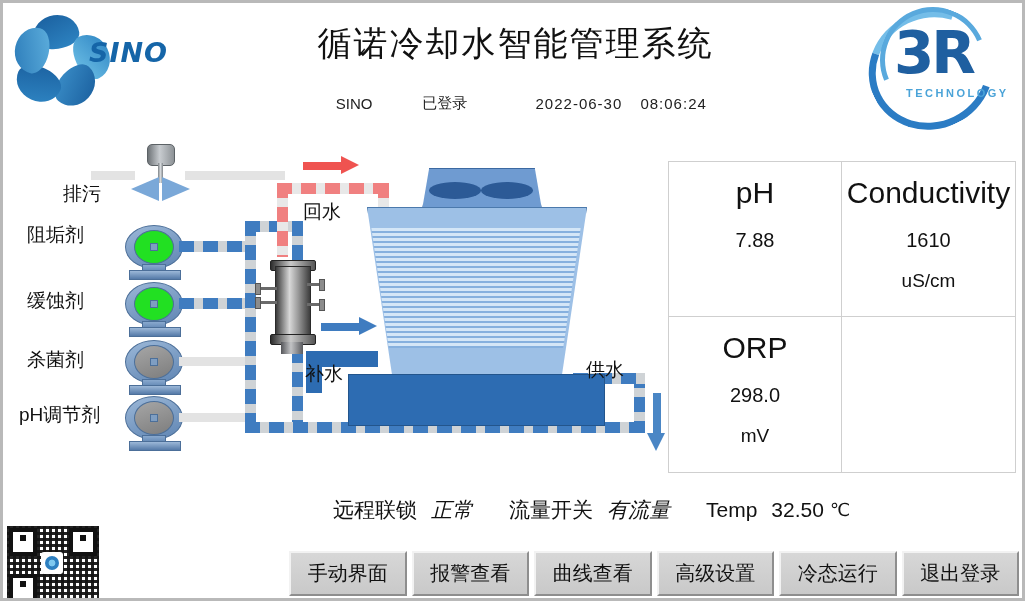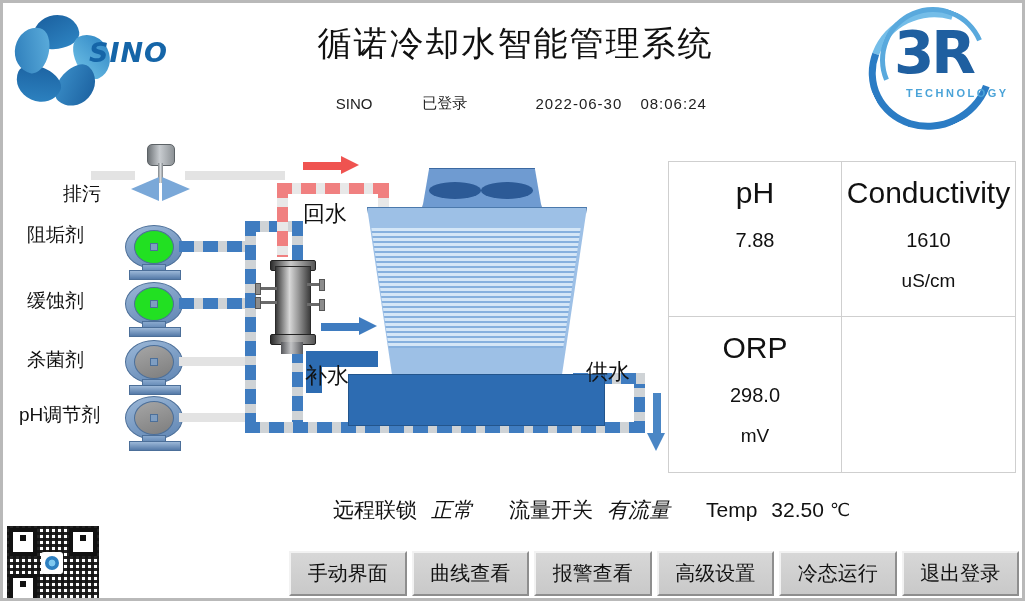--- a/index.html
+++ b/index.html
@@ -118,7 +118,7 @@
       background:#2d6cb2;border:1px solid #23558c;}
 
   
-  .lbl-d{position:absolute;font-size:22px;color:#111;white-space:nowrap;font-family:Liberation Mono, monospace;}
+  .lbl-d{position:absolute;font-size:19px;color:#111;white-space:nowrap;font-family:Liberation Mono, monospace;}
 
   
   #panel{position:absolute;left:665px;top:158px;width:348px;height:312px;

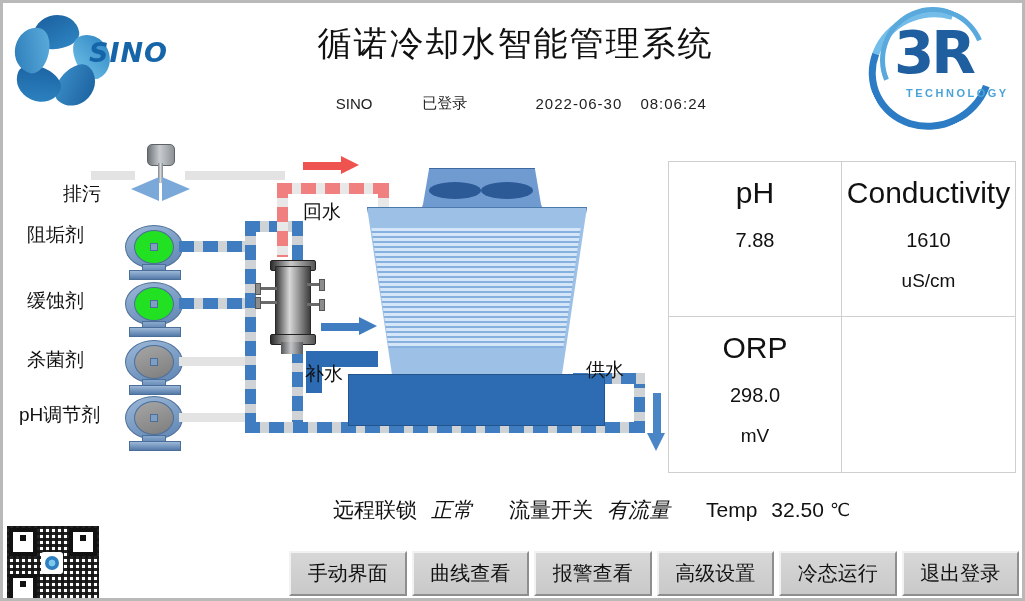--- a/index.html
+++ b/index.html
@@ -353,8 +353,8 @@
 
   <div id="btnbar">
     <div class="btn">手动界面</div>
+    <div class="btn">报警查看</div>
     <div class="btn">曲线查看</div>
-    <div class="btn">报警查看</div>
     <div class="btn">高级设置</div>
     <div class="btn">冷态运行</div>
     <div class="btn">退出登录</div>

